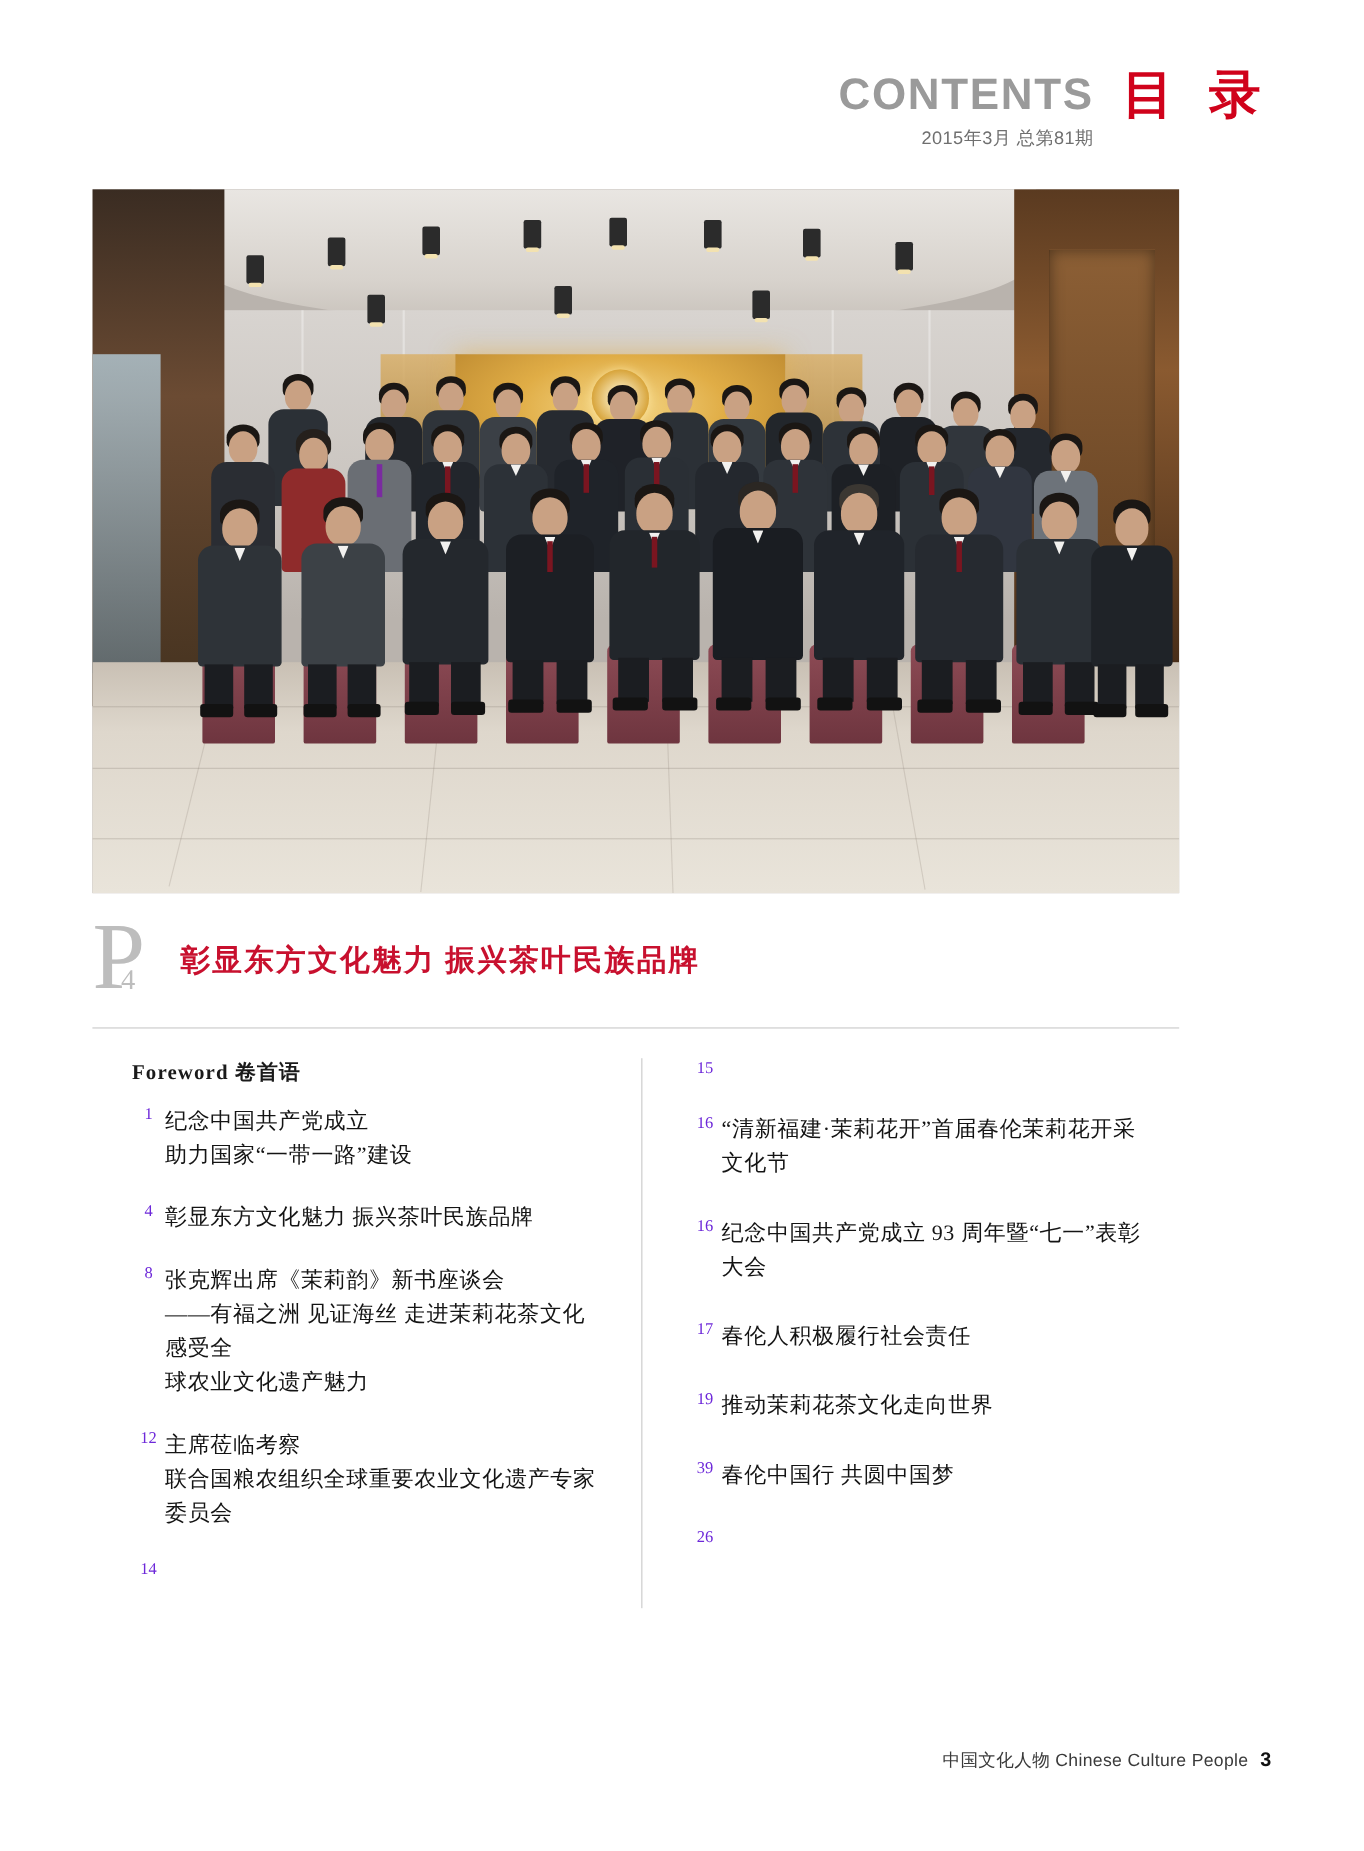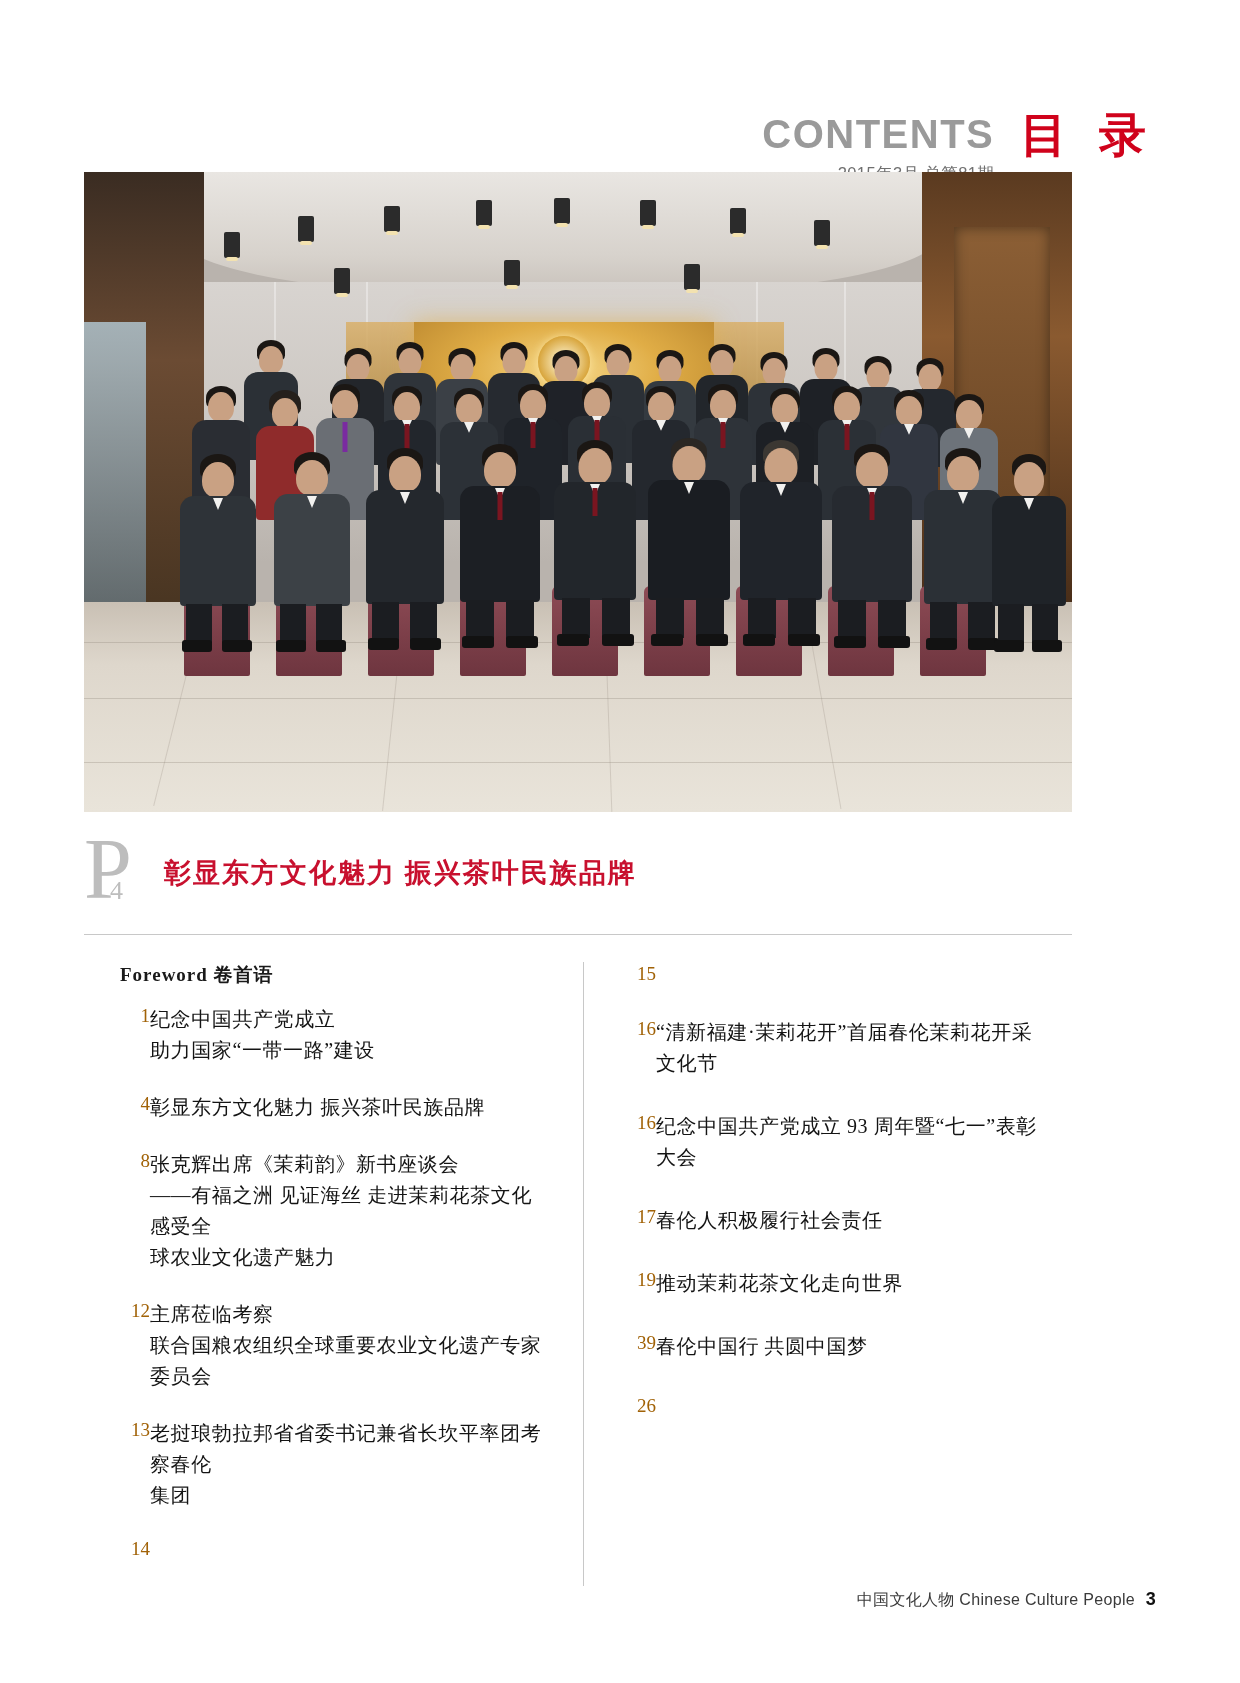--- a/index.html
+++ b/index.html
@@ -23,7 +23,6 @@
     display: flex;
     align-items: flex-start;
     gap: 26px;
-    margin-top: 48px;
   }
   .header-left {
     text-align: right;

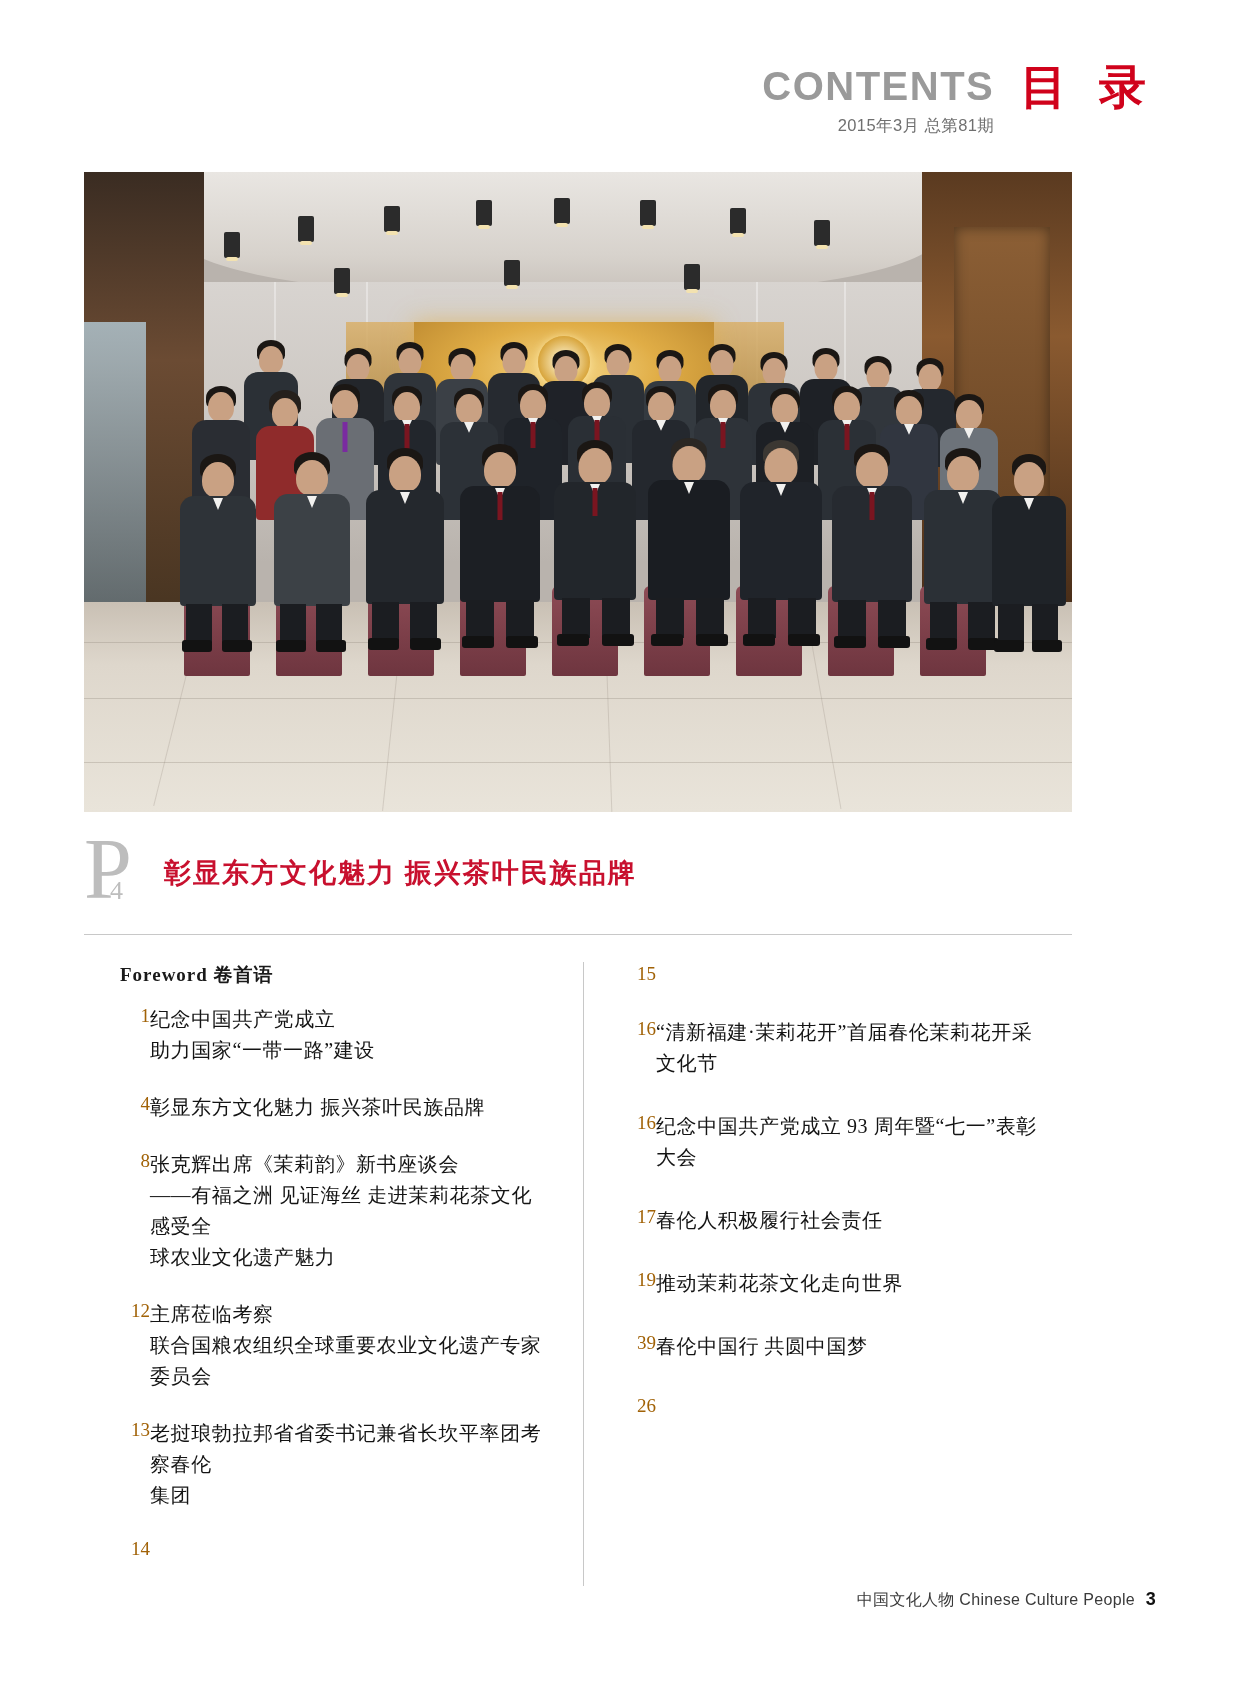--- a/index.html
+++ b/index.html
@@ -291,9 +291,9 @@
     width: 30px;
     flex: 0 0 30px;
     font-family: "Liberation Serif", serif;
-    font-size: 19px;
-    color: #a16207;
-    text-align: right;
+    font-size: 15px;
+    color: #6d28d9;
+    text-align: center;
     padding-top: 1px;
   }
   .entry .txt {

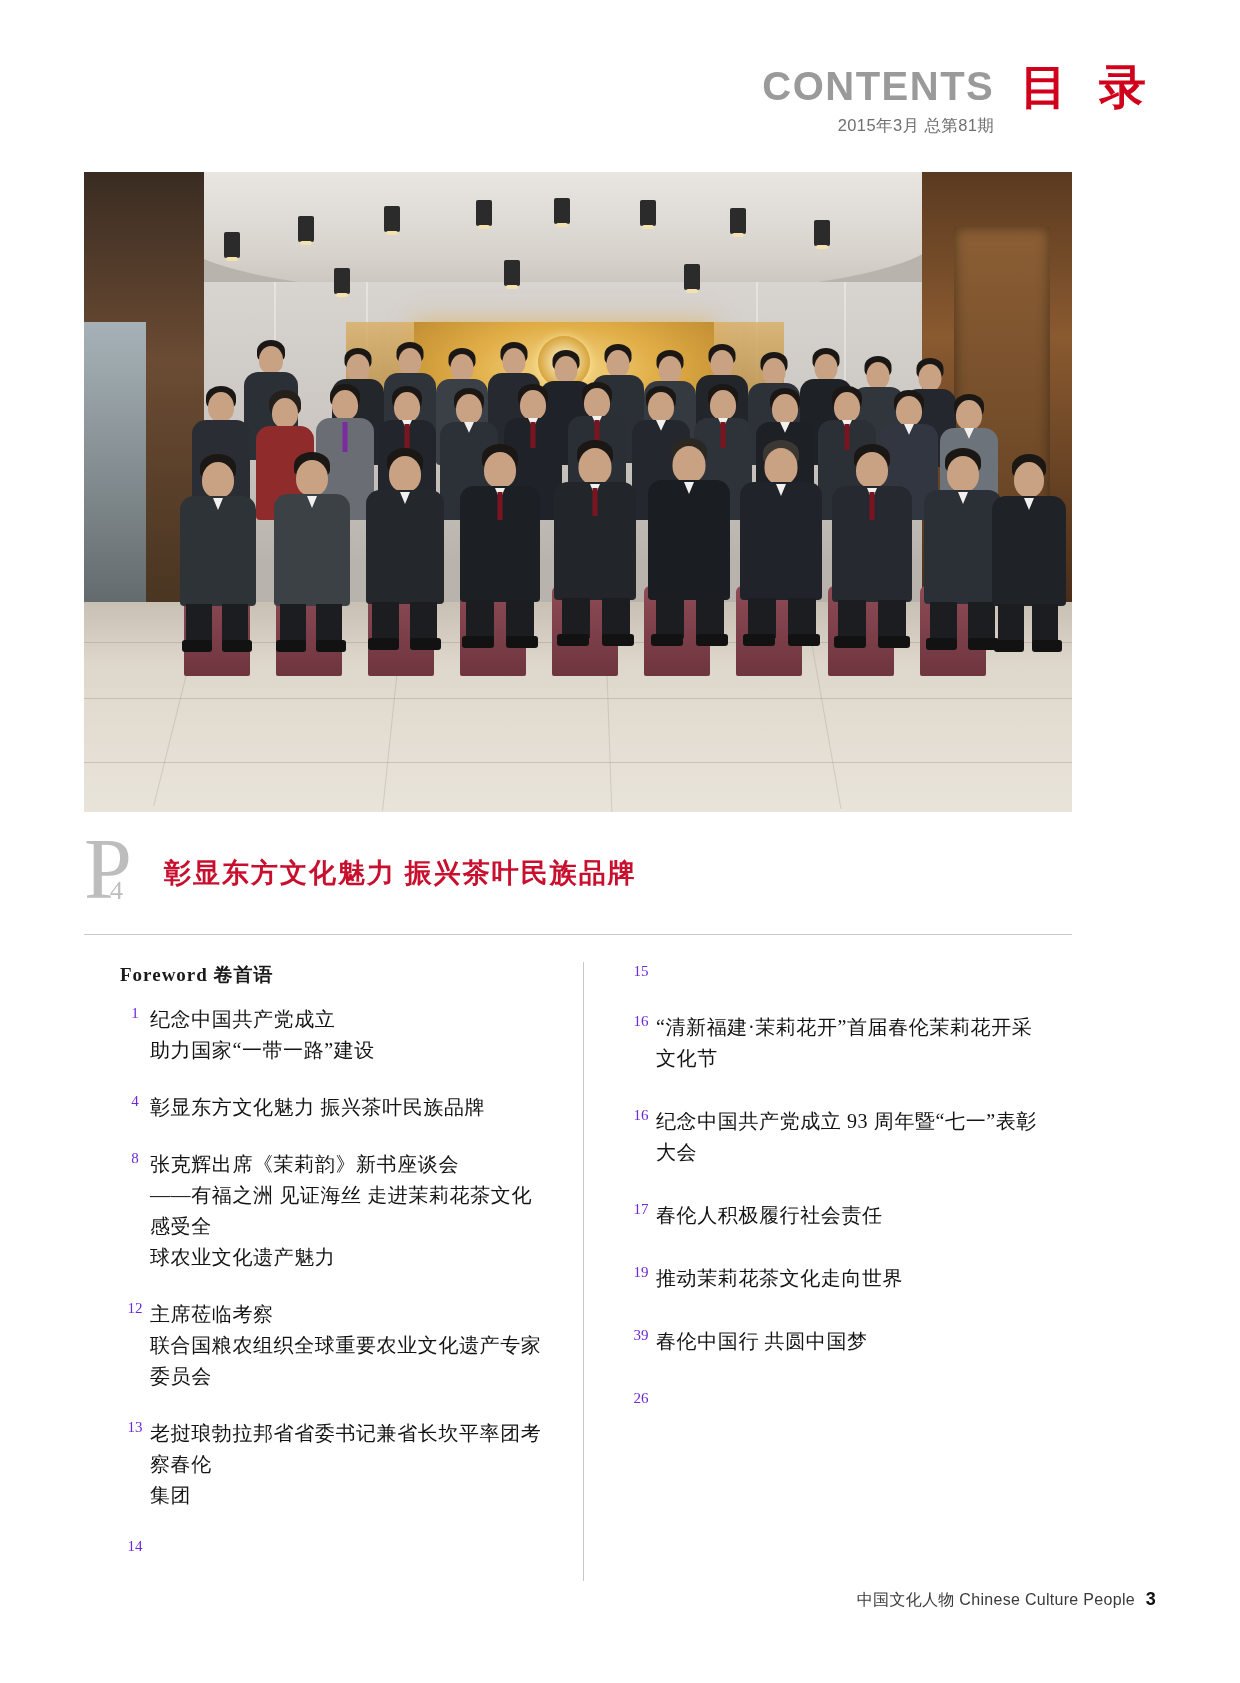--- a/index.html
+++ b/index.html
@@ -688,13 +688,6 @@
       </div>
     </div>
 
-    <div class="entry">
-      <div class="pg">13</div>
-      <div class="txt">
-        <div>老挝琅勃拉邦省省委书记兼省长坎平率团考察春伦</div>
-        <div>集团</div>
-      </div>
-    </div>
 
     <div class="entry">
       <div class="pg">14</div>

